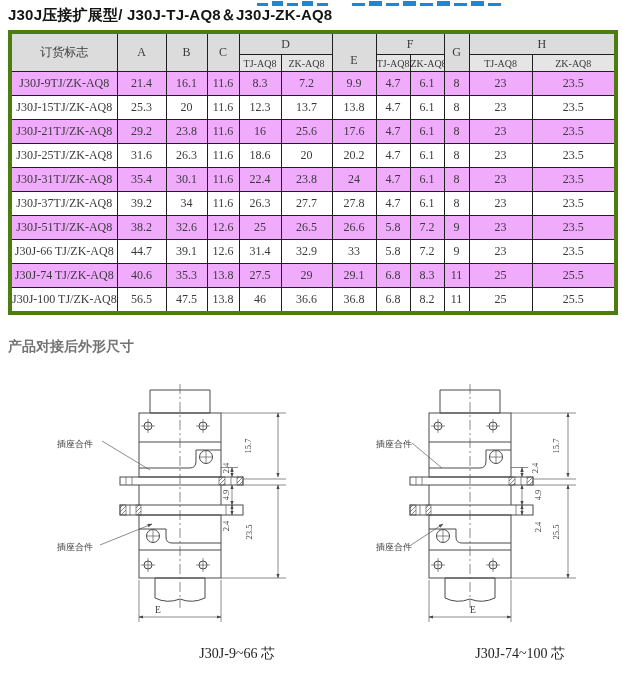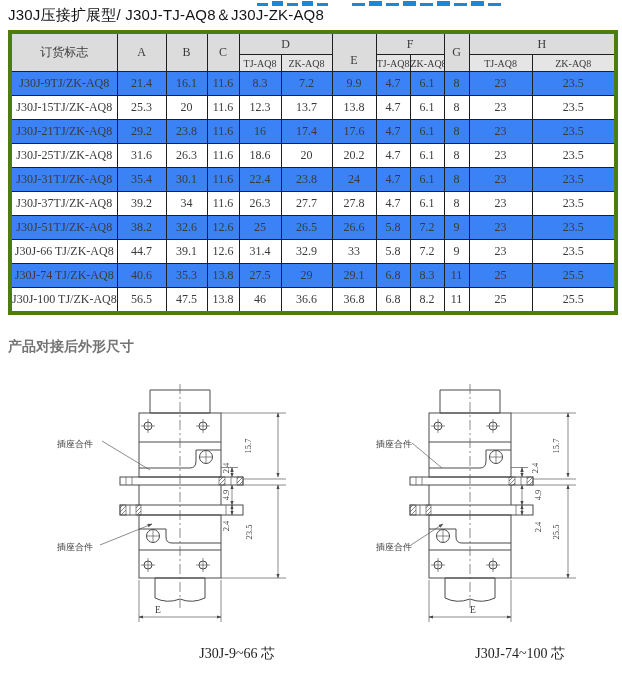--- a/index.html
+++ b/index.html
@@ -18,7 +18,7 @@
   .page-title{
     position:absolute;left:8px;top:6px;
     font-family:"Liberation Sans","DejaVu Sans",sans-serif;
-    font-weight:normal;font-size:15px;color:#141414;letter-spacing:0.2px;
+    font-weight:bold;font-size:15px;color:#141414;letter-spacing:0.2px;
   }
 
   table.spec{

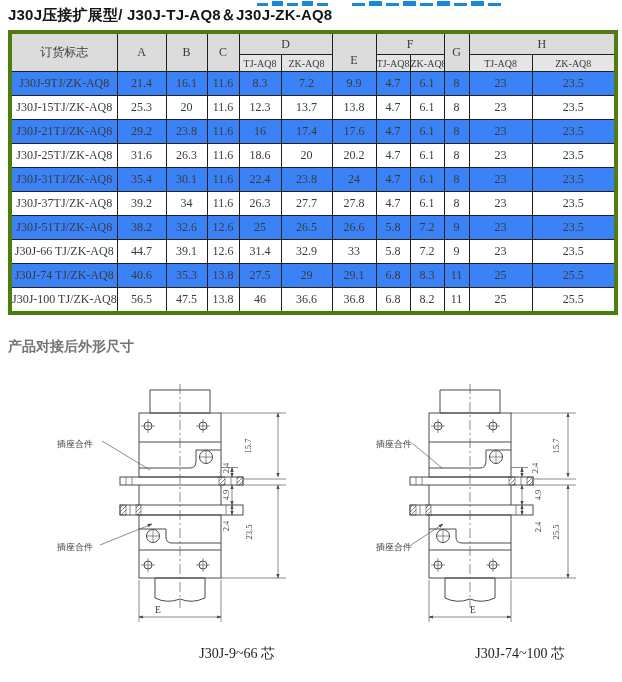--- a/index.html
+++ b/index.html
@@ -36,7 +36,7 @@
   table.spec thead th.span2{background:#dcdcdc;}
   table.spec thead th.vbottom{vertical-align:bottom;padding-bottom:3px;}
   table.spec tbody td{height:23px;font-size:12px;background:#ffffff;}
-  table.spec tbody tr.stripe td{background:#3b82f6;margin-left:46px;}
+  table.spec tbody tr.stripe td{background:#f0abfc;margin-left:46px;}
   table.spec tbody td.model{font-size:12px;}
 
   .section-title{

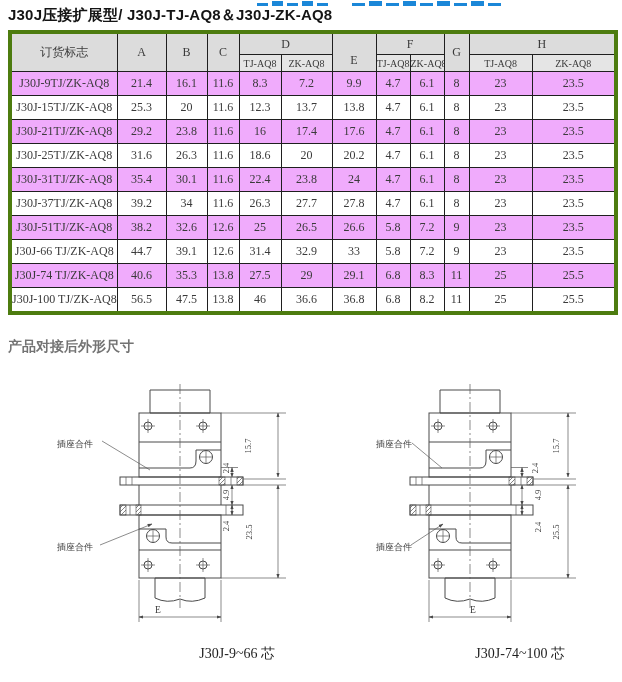--- a/index.html
+++ b/index.html
@@ -154,7 +154,7 @@
         <td>23.8</td>
         <td>11.6</td>
         <td>16</td>
-        <td>17.4</td>
+        <td>25.6</td>
         <td>17.6</td>
         <td>4.7</td>
         <td>6.1</td>

